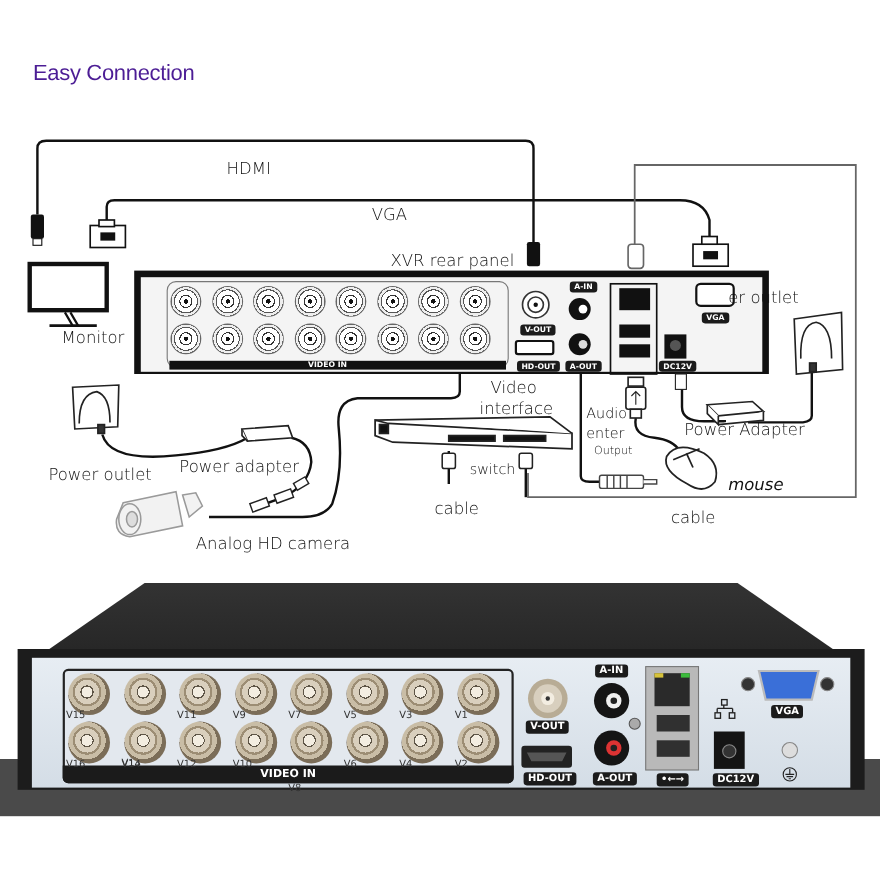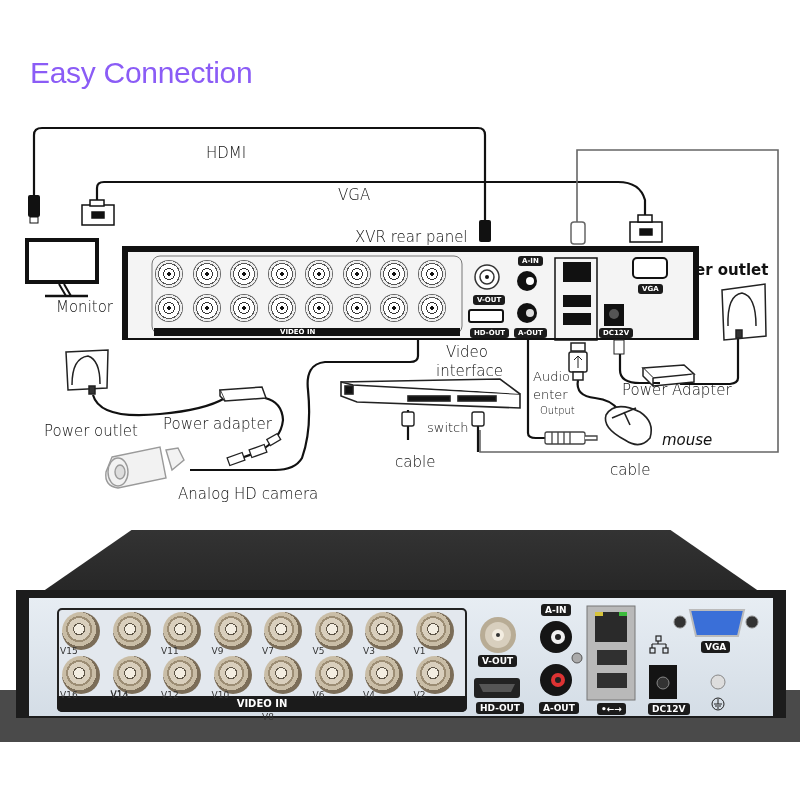--- a/index.html
+++ b/index.html
@@ -5,7 +5,7 @@
   html,body{margin:0;padding:0;background:#fff;}
   body{width:800px;height:800px;position:relative;overflow:hidden;font-family:"DejaVu Sans","Liberation Sans",sans-serif;}
   .abs{position:absolute;}
-  .title{left:30px;top:56px;font-size:30px;color:#8b5cf6;font-family:"Liberation Sans","DejaVu Sans",sans-serif;letter-spacing:-0.3px;}
+  .title{left:30px;top:56px;font-size:20px;color:#4c1d95;font-family:"Liberation Sans","DejaVu Sans",sans-serif;letter-spacing:-0.3px;}
   .lbl{position:absolute;font-size:15px;color:#111;white-space:nowrap;font-family:"DejaVu Sans",sans-serif;font-weight:300;}
   svg{position:absolute;left:0;top:0;}
   

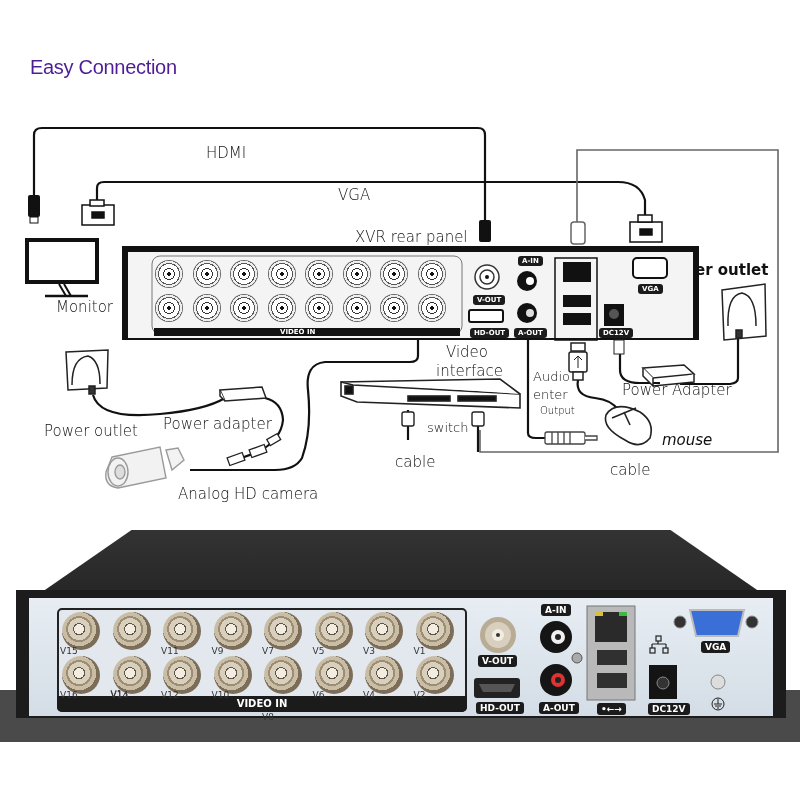--- a/index.html
+++ b/index.html
@@ -213,7 +213,7 @@
 <div class="lbl" style="left:338px;top:186px;">VGA</div>
 <div class="lbl" style="left:355px;top:228px;">XVR rear panel</div>
 <div class="lbl" style="left:56px;top:298px;">Monitor</div>
-<div class="lbl" style="left:695px;top:261px;font-weight:bold;">er outlet</div>
+<div class="lbl" style="left:662px;top:261px;">er outlet</div>
 <div class="lbl" style="left:44px;top:422px;">Power outlet</div>
 <div class="lbl" style="left:163px;top:415px;">Power adapter</div>
 <div class="lbl" style="left:178px;top:485px;text-align:center;">Analog HD camera</div>

